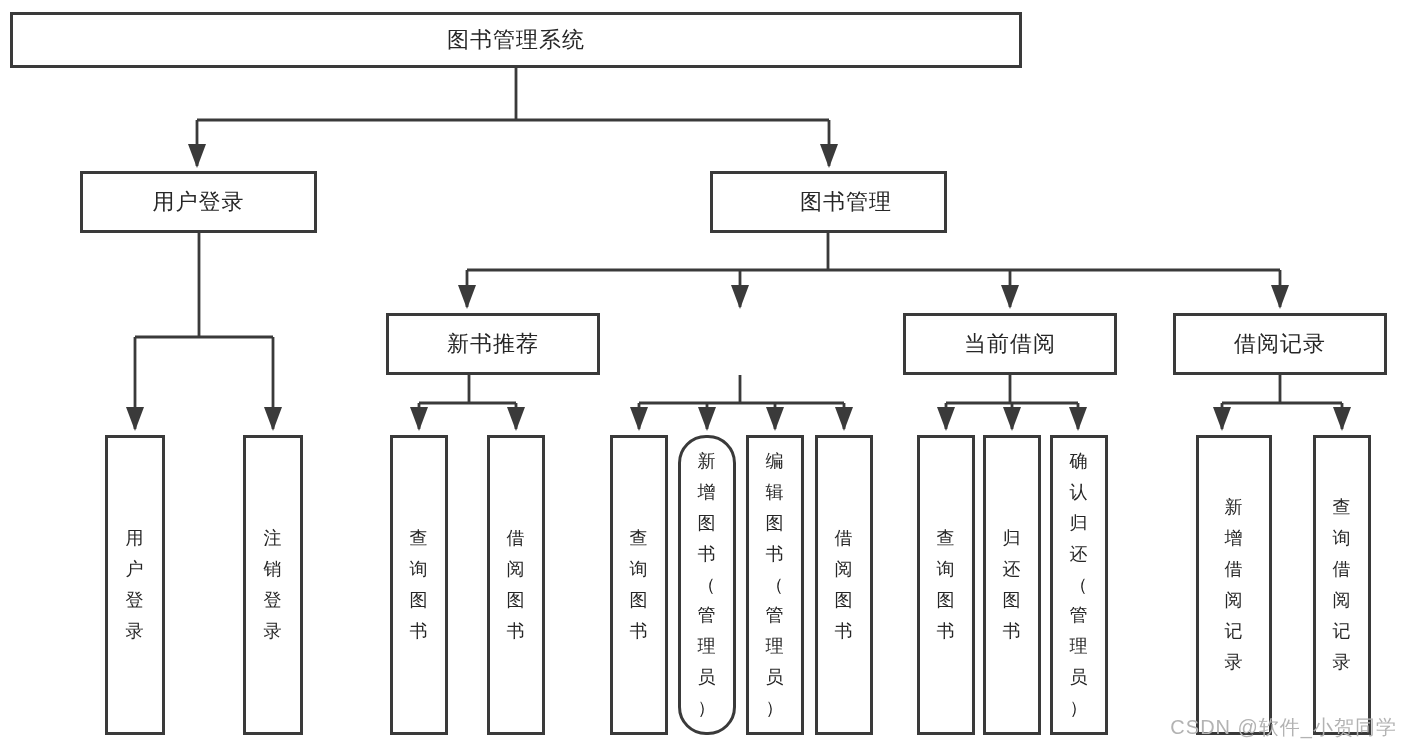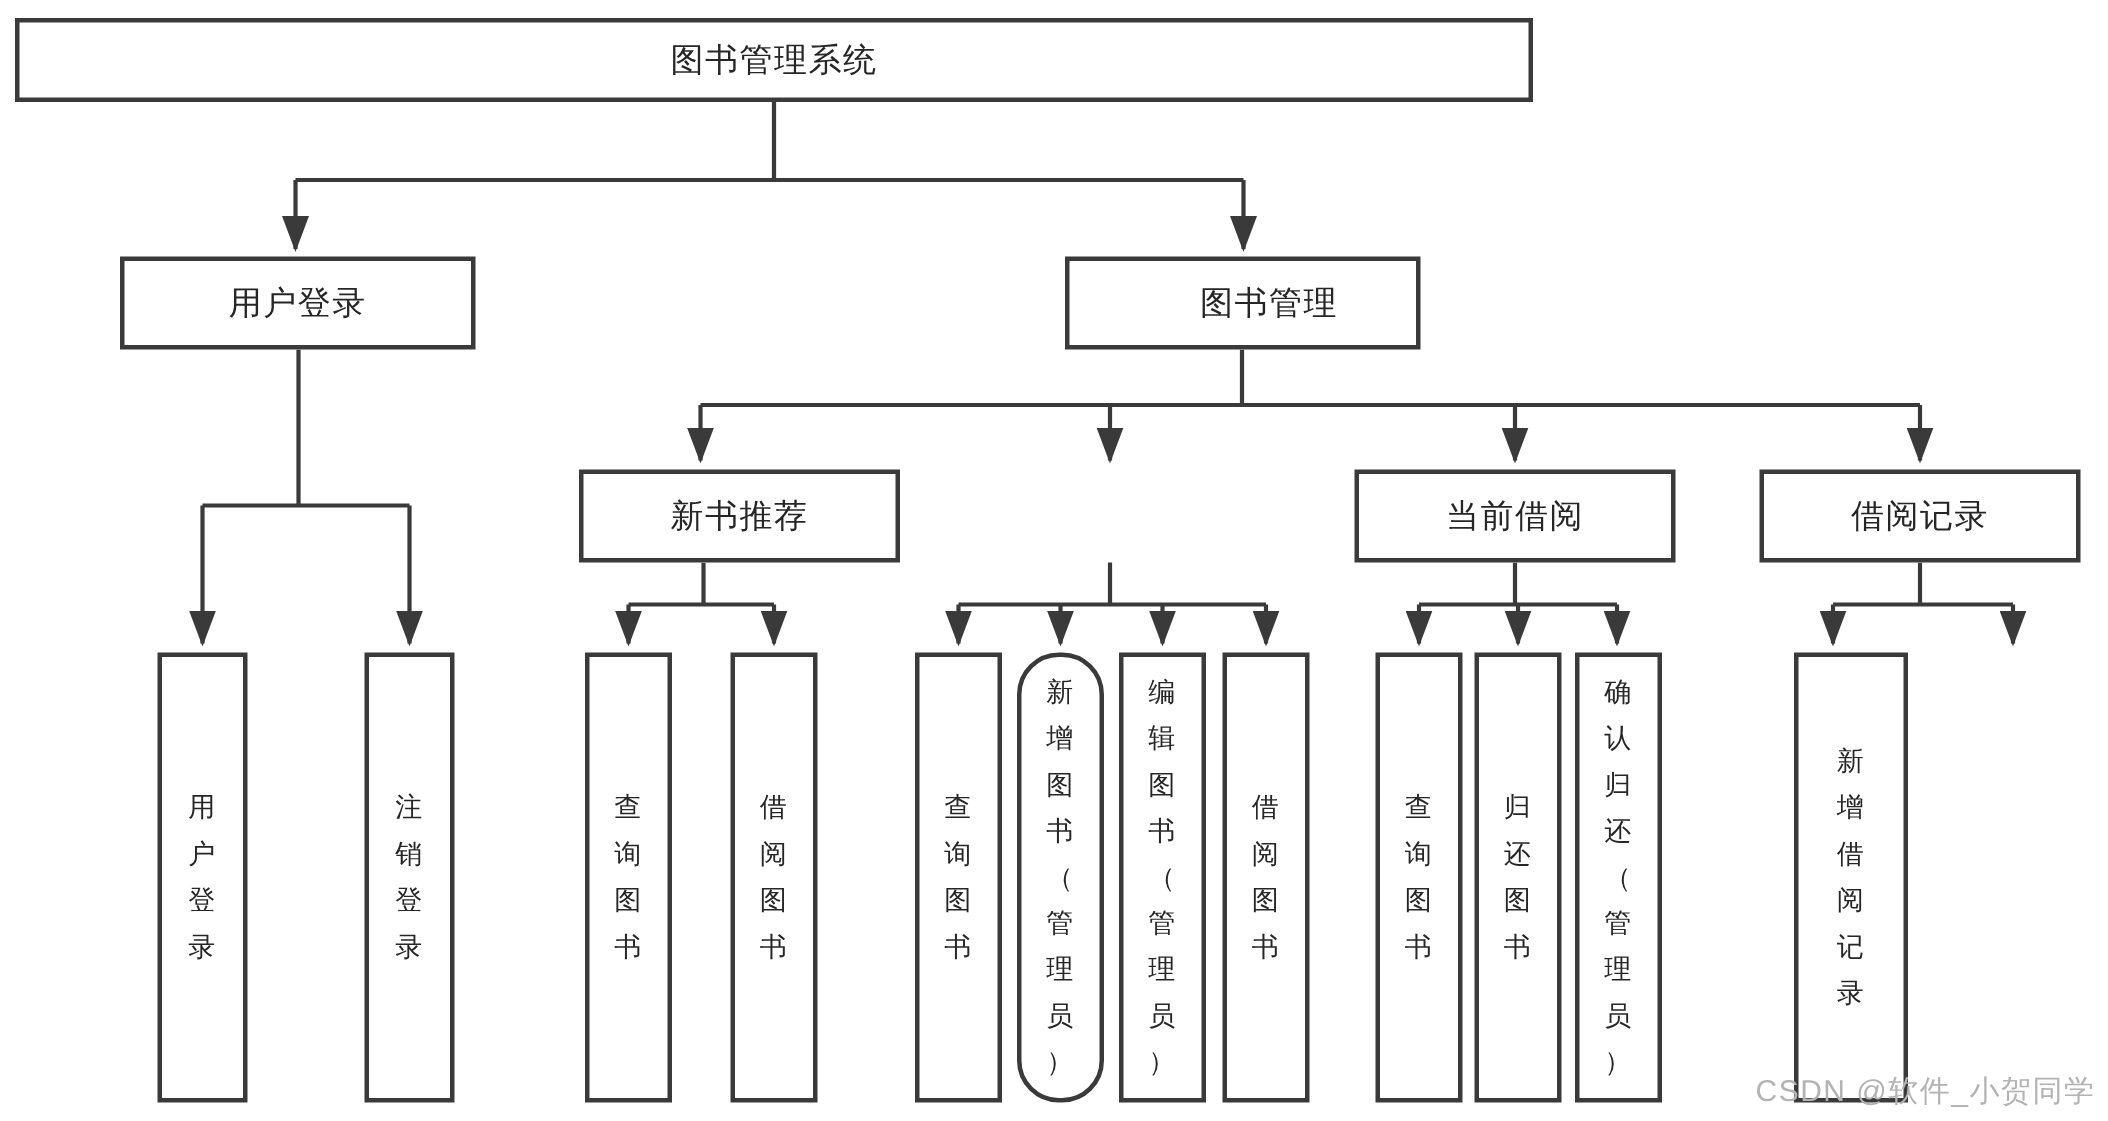--- a/index.html
+++ b/index.html
@@ -149,6 +149,9 @@
   <div class="box leaf" style="left:1196px; top:435px; width:76px; height:300px;">
     <span class="vtext">新增借阅记录</span>
   </div>
+  <div class="box leaf" style="left:1313px; top:435px; width:58px; height:300px;">
+    <span class="vtext">查询借阅记录</span>
+  </div>
 
   <div class="watermark">CSDN @软件_小贺同学</div>
 

